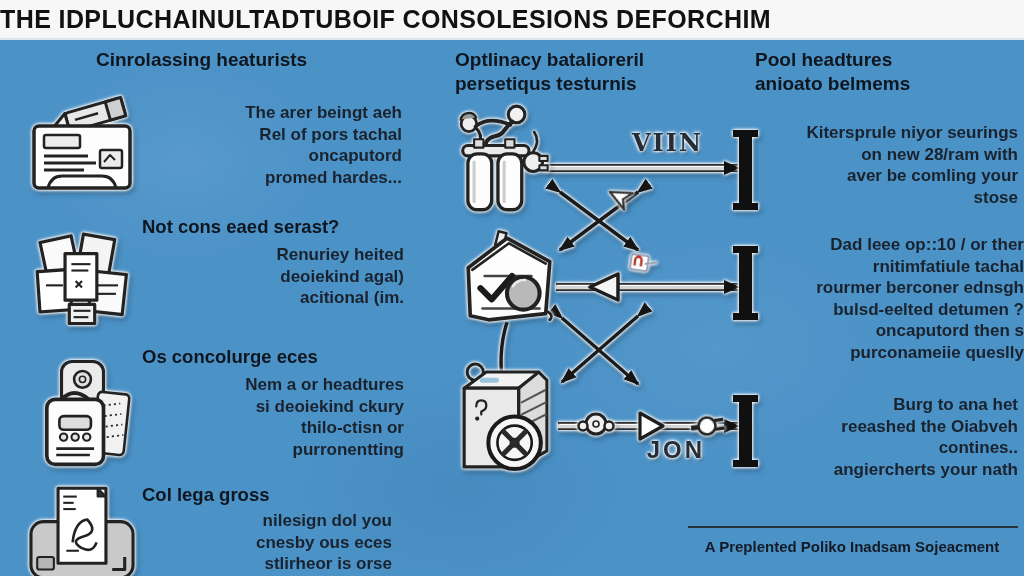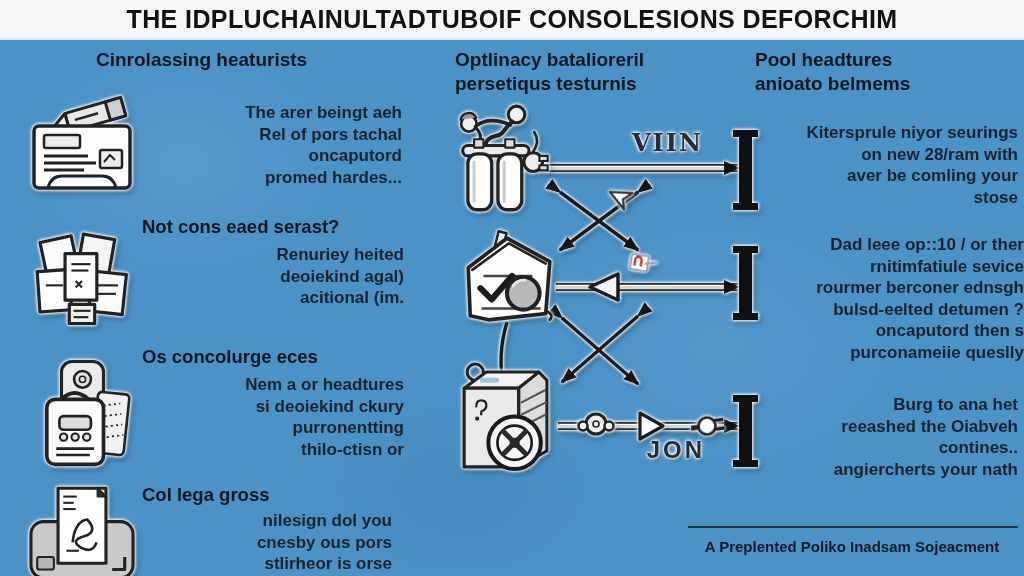--- a/index.html
+++ b/index.html
@@ -12,7 +12,7 @@
       #4b92c7;}
   .abs{position:absolute;}
   .band{position:absolute;left:0;top:0;width:1024px;height:38px;background:#f7f7f7;
-    border-bottom:2px solid #dfe7ee;display:flex;align-items:center;justify-content:center;}
+    border-bottom:2px solid #dfe7ee;display:flex;align-items:center;justify-content:flex-start;}
   .title{font-size:25px;font-weight:800;letter-spacing:.4px;color:#121212;white-space:nowrap;}
   .colhead{font-size:19px;font-weight:700;color:#10161e;line-height:1.25;}
   .bodytxt{font-size:17px;font-weight:600;line-height:21.5px;color:#1a222d;text-align:right;}

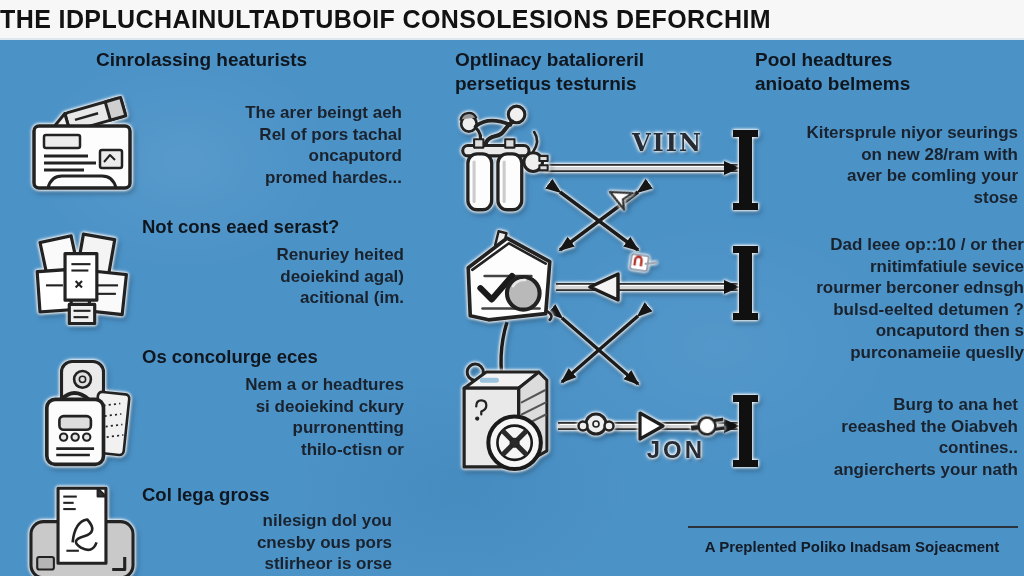--- a/index.html
+++ b/index.html
@@ -304,7 +304,7 @@
 
   <div class="abs bodytxt" style="left:768px;top:234px;width:256px;">
     <div>Dad leee op::10 / or ther</div>
-    <div>rnitimfatiule sevice</div>
+    <div>rnitimfatiule tachal</div>
     <div>rourmer berconer ednsgh</div>
     <div>bulsd-eelted detumen ?</div>
     <div>oncaputord then s</div>

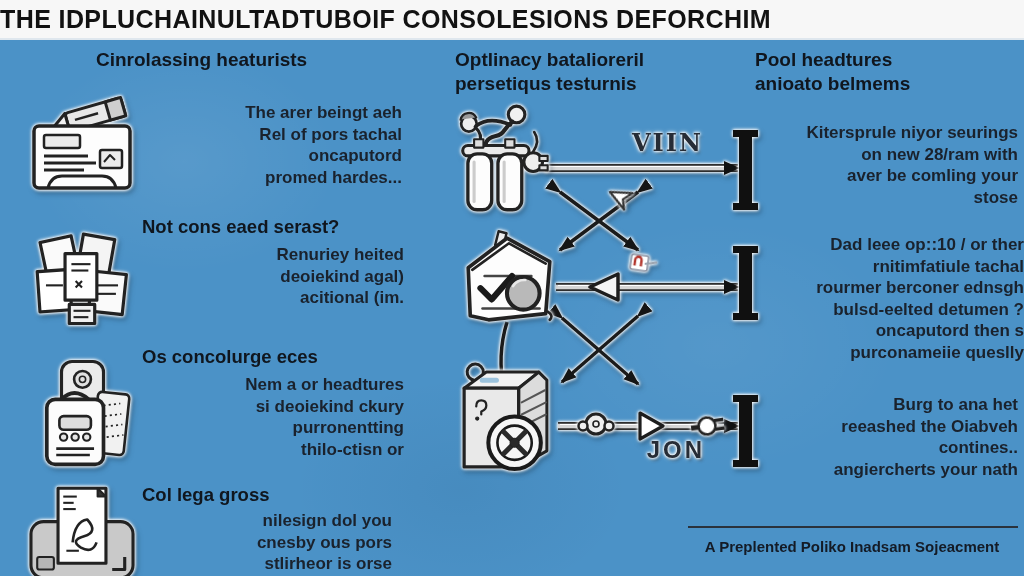--- a/index.html
+++ b/index.html
@@ -111,8 +111,8 @@
   <div class="abs bodytxt" style="left:154px;top:374px;width:250px;">
     <div>Nem a or headtures</div>
     <div>si deoiekind ckury</div>
+    <div>thilo-ctisn or</div>
     <div>purronentting</div>
-    <div>thilo-ctisn or</div>
   </div>
 
   <svg class="abs sticker" style="left:20px;top:482px;" width="124" height="100" viewBox="0 0 110 96">

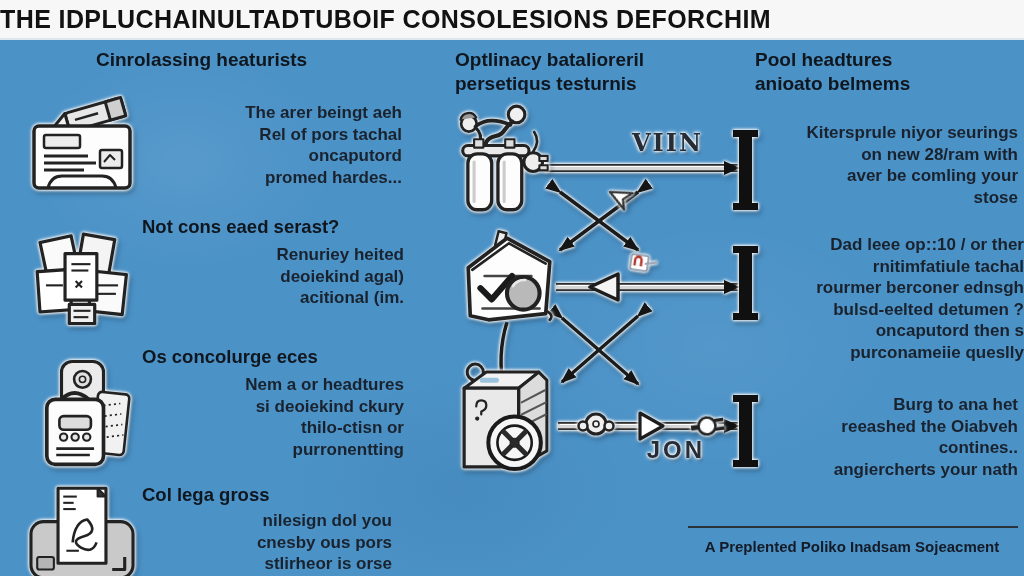--- a/index.html
+++ b/index.html
@@ -132,7 +132,7 @@
   <div class="abs subhead" style="left:142px;top:484px;width:260px;">Col lega gross</div>
   <div class="abs bodytxt" style="left:142px;top:510px;width:250px;">
     <div>nilesign dol you</div>
-    <div>cnesby ous pors</div>
+    <div>cnesby ous eces</div>
     <div>stlirheor is orse</div>
     <div>contagls</div>
   </div>

